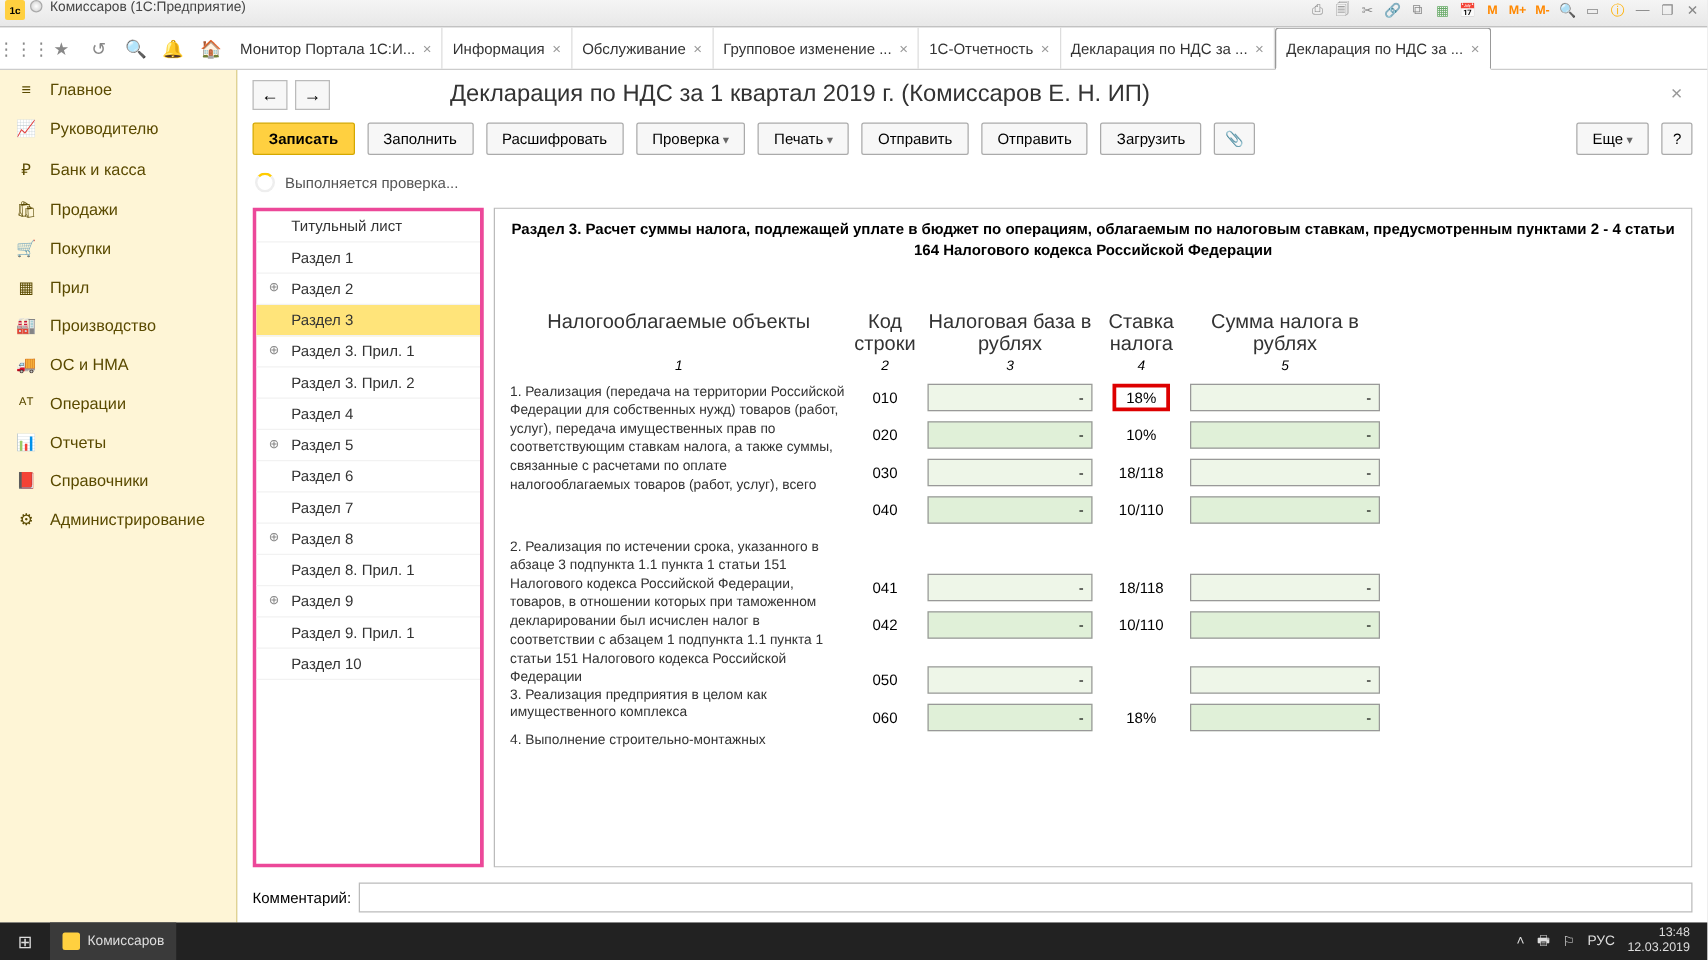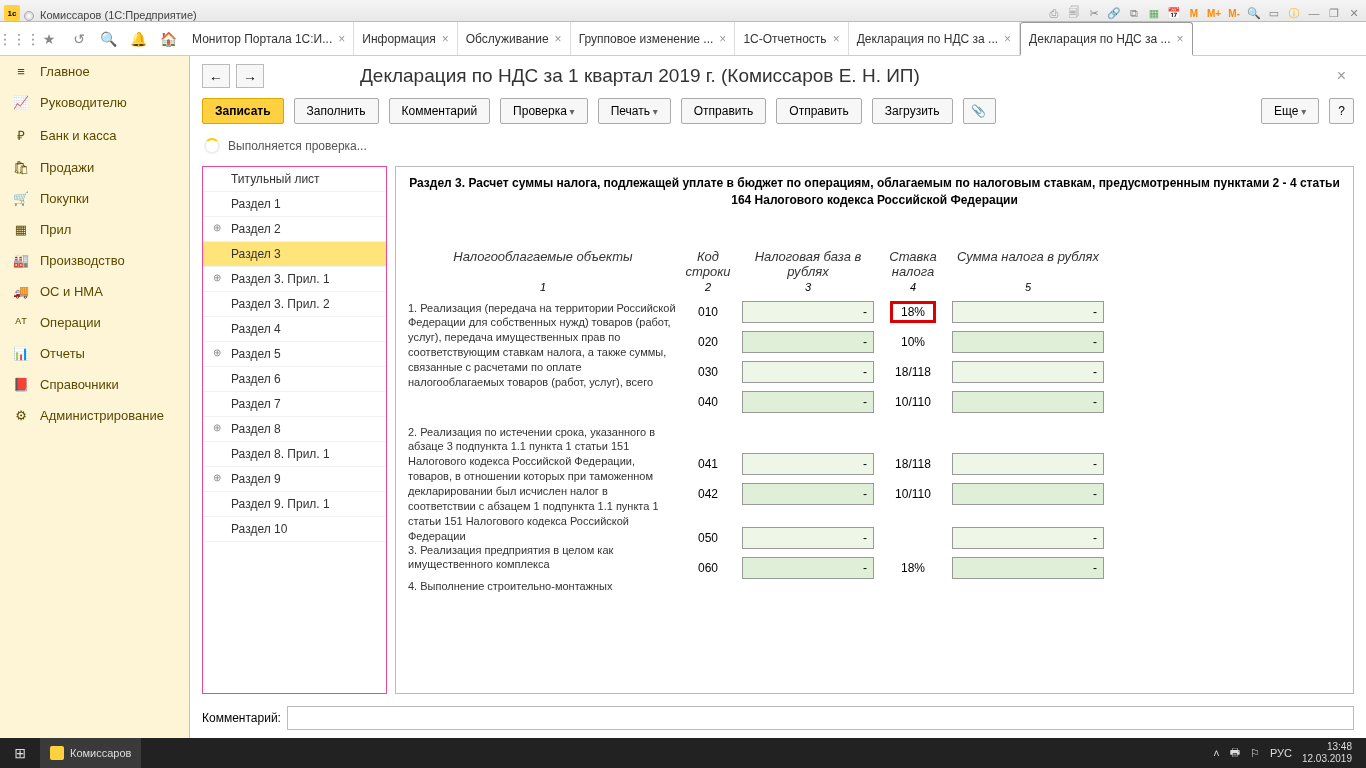--- a/index.html
+++ b/index.html
@@ -6,7 +6,7 @@
 body { font-family: Arial, sans-serif; font-size: 11px; background: #d6d6d6; width: 1366px; height: 768px; overflow: hidden; position: relative; }
 
 
-.titlebar { height: 22px; background: linear-gradient(#f5f5f5,#e8e8e8); border-bottom: 1px solid #bbb; display: flex; align-items: flex-end; padding: 0 4px; }
+.titlebar { height: 22px; background: linear-gradient(#f5f5f5,#e8e8e8); border-bottom: 1px solid #bbb; display: flex; align-items: flex-start; padding: 0 4px; }
 .titlebar .logo { width: 16px; height: 16px; background: #ffd040; border-radius: 2px; margin-right: 4px; font-size: 8px; display: flex; align-items: center; justify-content: center; font-weight: bold; }
 .titlebar .ball { width: 10px; height: 10px; border-radius: 50%; background: radial-gradient(#fff,#ccc); margin-right: 6px; border:1px solid #aaa;}
 .titlebar .title { font-size: 11px; color: #444; }

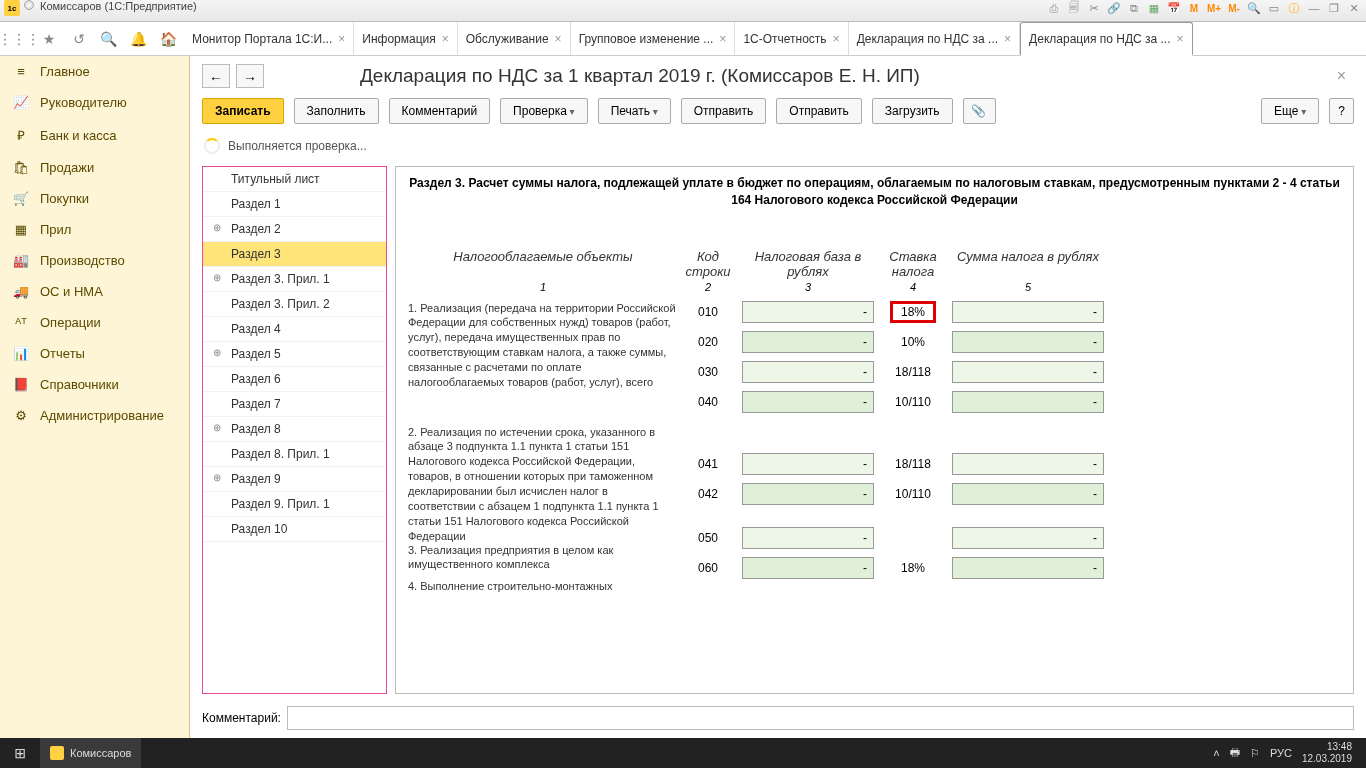--- a/index.html
+++ b/index.html
@@ -229,7 +229,7 @@
     <div class="toolbar">
       <button class="btn primary">Записать</button>
       <button class="btn">Заполнить</button>
-      <button class="btn">Комментарий</button>
+      <button class="btn">Расшифровать</button>
       <button class="btn dd">Проверка</button>
       <button class="btn dd">Печать</button>
       <button class="btn">Отправить</button>

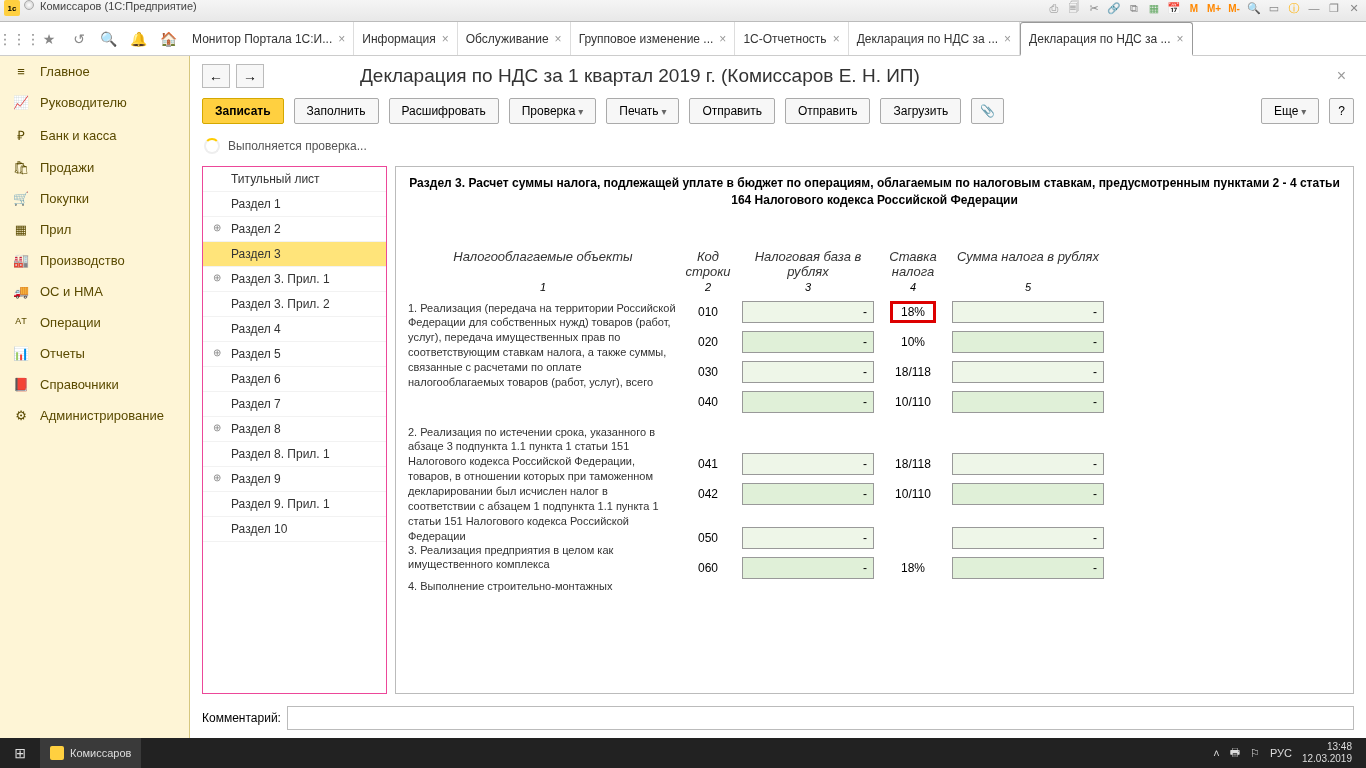--- a/index.html
+++ b/index.html
@@ -56,7 +56,7 @@
 
 
 .split { display: flex; flex: 1; margin: 4px 12px 8px; gap: 8px; overflow: hidden; }
-.tree-pane { width: 185px; border: 1px solid #ec4899; background: #fff; overflow-y: auto; }
+.tree-pane { width: 185px; border: 3px solid #ec4899; background: #fff; overflow-y: auto; }
 .tree-item { padding: 5px 8px 5px 28px; font-size: 12px; color: #333; cursor: pointer; border-bottom: 1px solid #f2f2f2; position: relative; white-space: nowrap; }
 .tree-item.selected { background: #ffe47a; }
 .tree-item .exp { position: absolute; left: 10px; color: #888; font-size: 10px; }

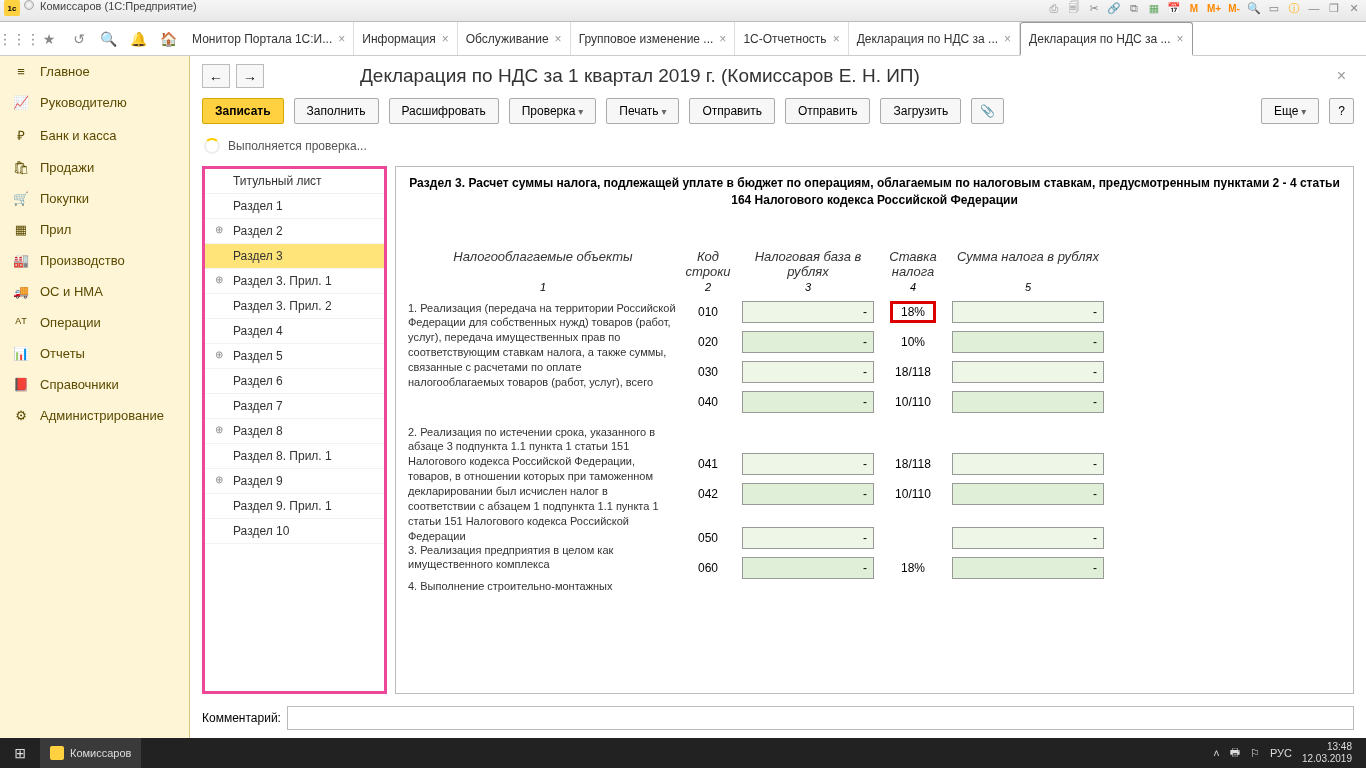--- a/index.html
+++ b/index.html
@@ -63,7 +63,7 @@
 
 .form-pane { flex: 1; border: 1px solid #bbb; background: #fff; overflow: auto; padding: 8px 12px; }
 .section-title { text-align: center; font-weight: bold; font-size: 12px; margin-bottom: 8px; line-height: 1.4; }
-.col-headers { display: flex; font-style: italic; font-size: 13px; color: #333; text-align: center; margin-bottom: 2px; margin-top: 40px; }
+.col-headers { display: flex; font-size: 16px; color: #333; text-align: center; margin-bottom: 2px; margin-top: 40px; }
 .col-headers > div:nth-child(1){ width: 270px; text-align:center;}
 .col-headers > div:nth-child(2){ width: 60px; }
 .col-headers > div:nth-child(3){ width: 140px; }

